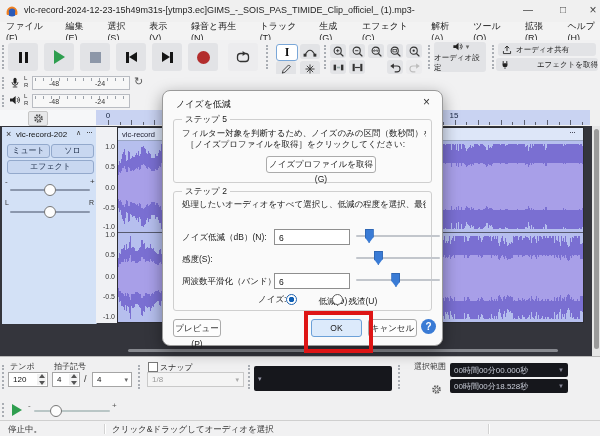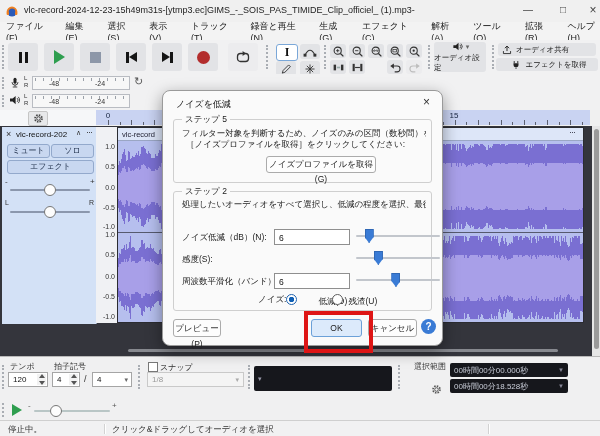--- a/index.html
+++ b/index.html
@@ -112,8 +112,8 @@
     <span>編集(E)</span>
     <span>選択(S)</span>
     <span>表示(V)</span>
+    <span>録音と再生(N)</span>
     <span>トラック(T)</span>
-    <span>録音と再生(N)</span>
     <span>生成(G)</span>
     <span>エフェクト(C)</span>
     <span>解析(A)</span>

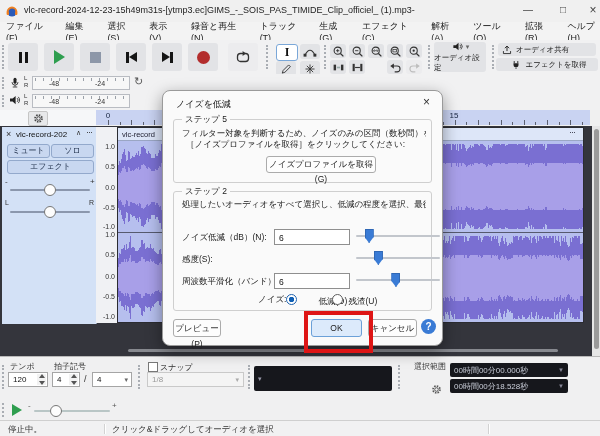--- a/index.html
+++ b/index.html
@@ -257,7 +257,7 @@
         </svg>
       <span style="font-size:7.5px">オーディオ共有</span>
     </div>
-    <div class="tbtn" style="left:496px;top:18px;width:98px;height:13px;justify-content:center;padding-left:4px;gap:4px">
+    <div class="tbtn" style="left:496px;top:18px;width:98px;height:13px;justify-content:space-between;padding-left:4px;gap:4px">
       <svg width="10" height="10" viewBox="0 0 14 14">
         <path d="M4.5 1.5 v3 M9.5 1.5 v3" stroke="#222" stroke-width="1.3"></path>
         <path d="M3.5 4.5 h7 v2 a3.5 3.5 0 0 1 -7 0 z" fill="#222"></path>

